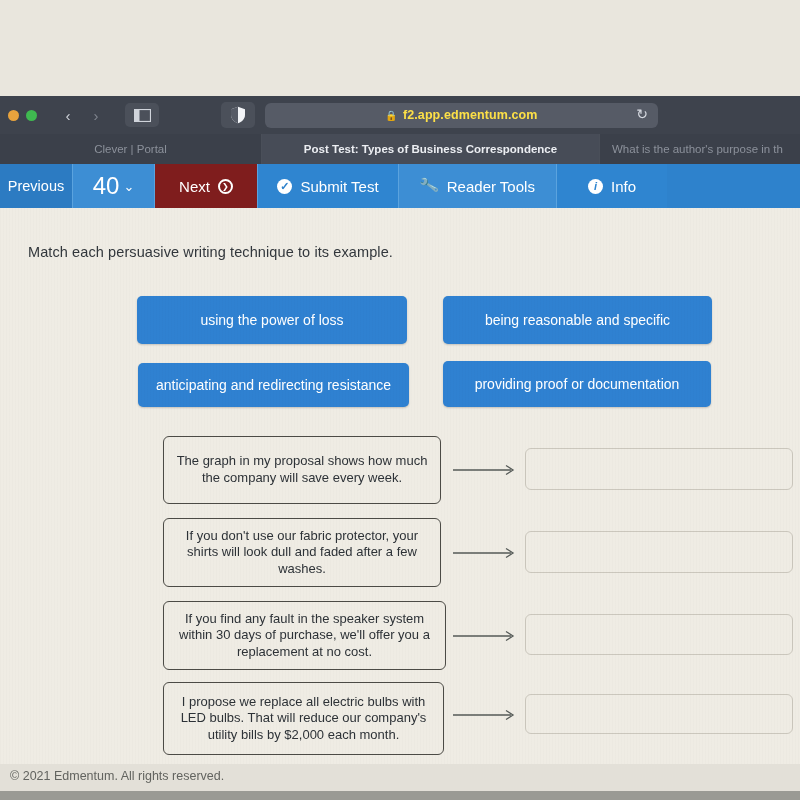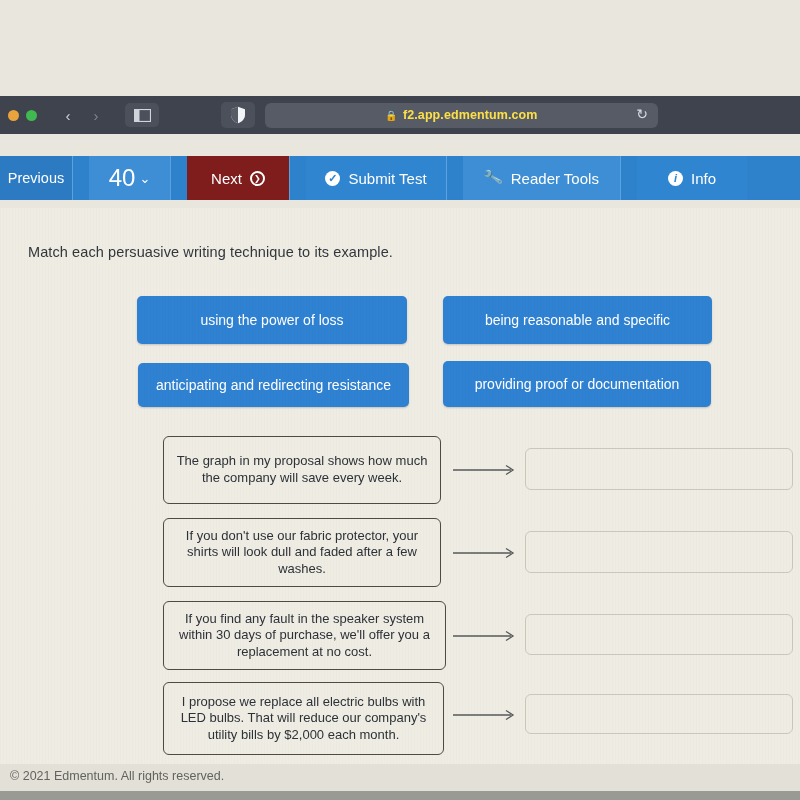--- a/index.html
+++ b/index.html
@@ -357,6 +357,11 @@
     </div>
   </div>
 
+  <div class="tabstrip">
+    <div class="tab t1">Clever | Portal</div>
+    <div class="tab t2">Post Test: Types of Business Correspondence</div>
+    <div class="tab t3">What is the author's purpose in th</div>
+  </div>
 
   <div class="toolbar">
     <div class="tb-item tb-prev">

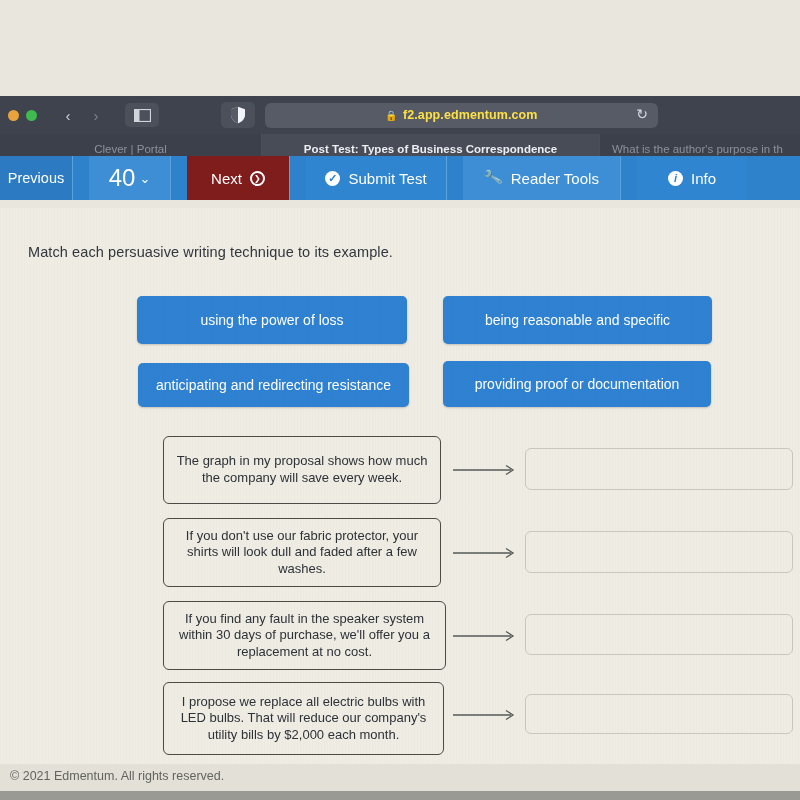--- a/index.html
+++ b/index.html
@@ -174,12 +174,11 @@
   
   .toolbar {
     position: absolute;
-    left: 0; top: 156px;
+    left: 0; top: 164px;
     width: 800px; height: 44px;
     background: #2e82cc;
     display: flex;
     align-items: stretch;
-    gap: 16px;
   }
   .tb-item {
     display: flex; align-items: center; justify-content: center;

